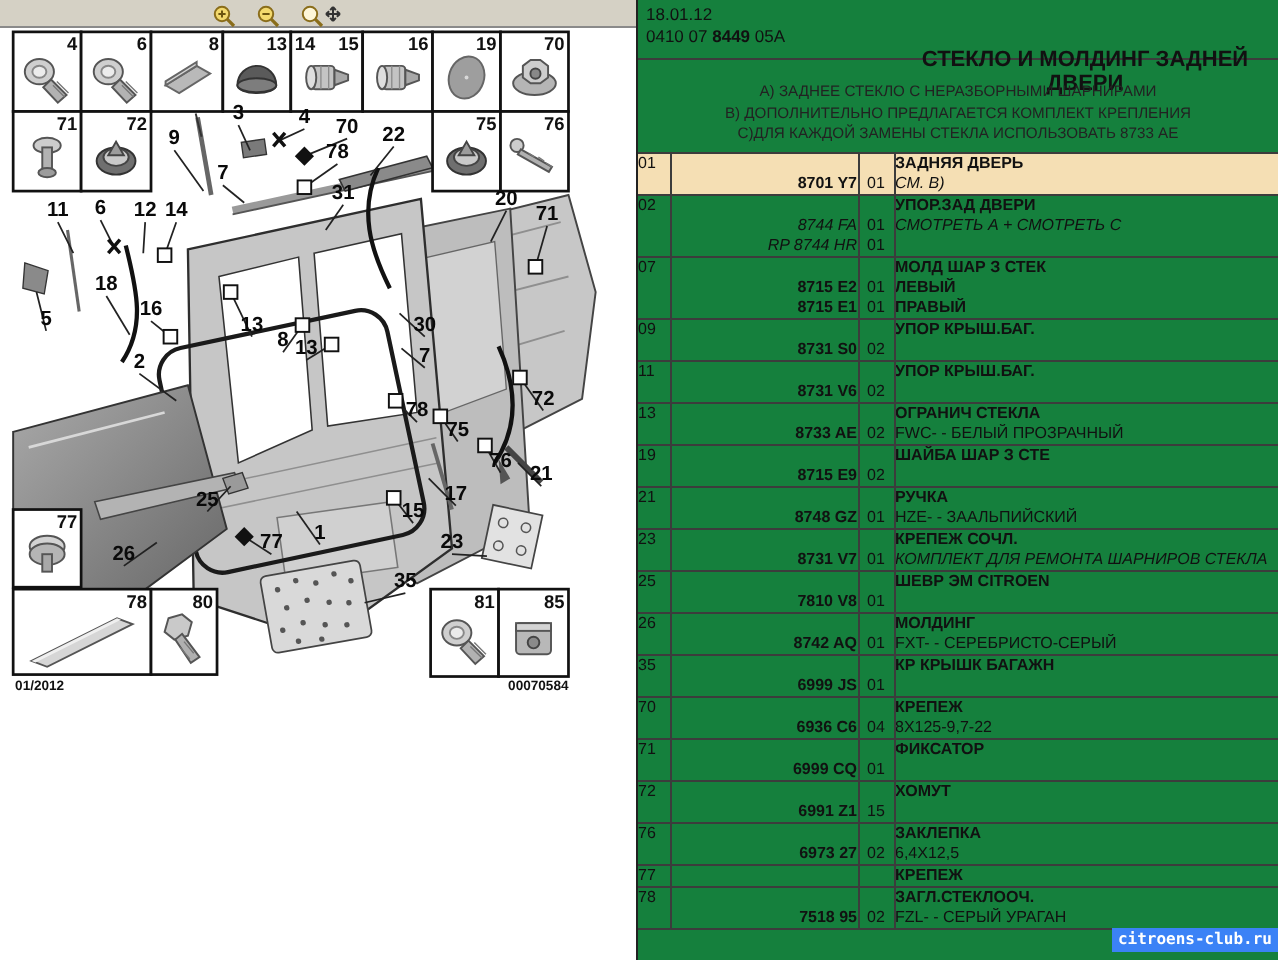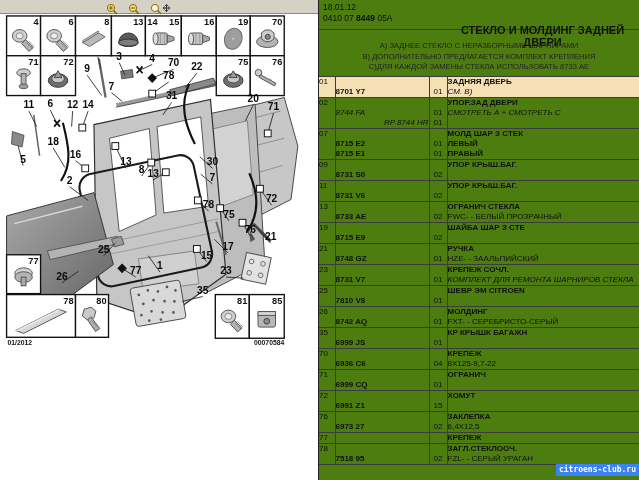--- a/index.html
+++ b/index.html
@@ -17,7 +17,7 @@
   .cn{font-size:10.5px;font-weight:bold;fill:#0a0a0a;}
   
   .right-pane{position:absolute;left:318px;top:0;width:321px;height:480px;box-sizing:border-box;
-              border-left:1px solid #222;background:#4d7c0f;}
+              border-left:1px solid #222;background:#15803d;}
   .hdr{position:absolute;left:0;top:0;width:100%;height:30px;box-sizing:border-box;
        border-bottom:1px solid #3c3c3c;display:flex;}
   .hdr-left{width:122px;padding:2px 0 0 4px;font-size:8.5px;line-height:11px;color:#111;}

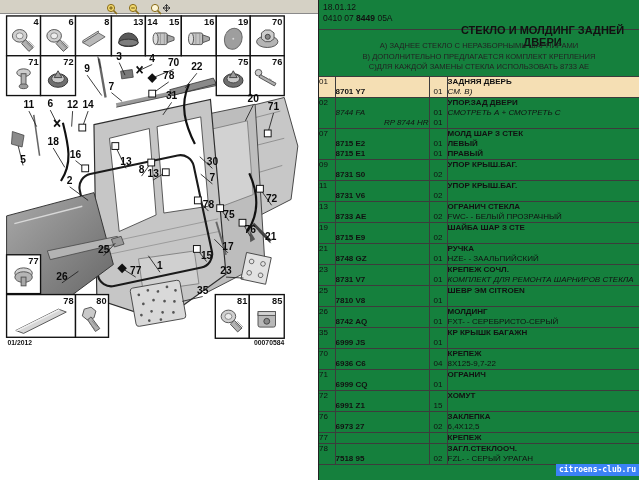--- a/index.html
+++ b/index.html
@@ -32,7 +32,7 @@
   tbody.prow{border-top:1px solid #3c3c3c;}
   tbody.hl td{background:#F5DFB4;}
   td.c1{padding-left:2px;color:#333;}
-  td.c2{padding-left:4px;border-left:1px solid #3c3c3c;}
+  td.c2{padding-left:4px;border-left:1px solid #3c3c3c;text-align:right;}
   td.c3{text-align:center;border-left:1px solid #3c3c3c;}
   td.c4{padding-left:3px;border-left:1px solid #3c3c3c;}
   .b{font-weight:bold;} .i{font-style:italic;margin-left:40px;} .bi{font-weight:normal;font-style:italic;}

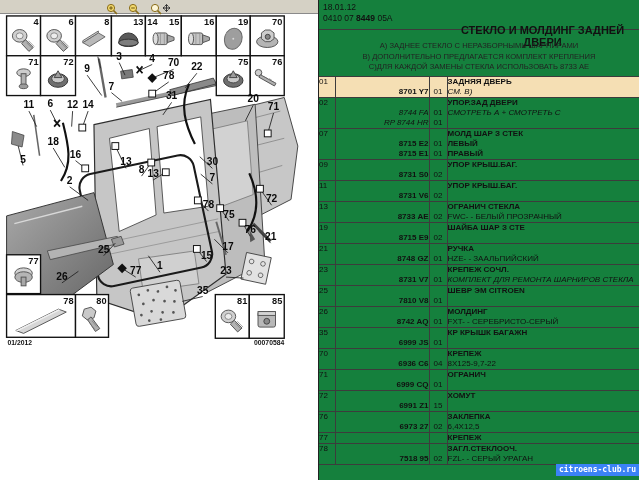--- a/index.html
+++ b/index.html
@@ -664,7 +664,7 @@
             <td class="c1">71</td>
             <td class="c2"></td>
             <td class="c3"></td>
-            <td class="c4 b">ОГРАНИЧ</td>
+            <td class="c4 b">ФИКСАТОР</td>
           </tr>
           <tr>
             <td class="c1"></td>

